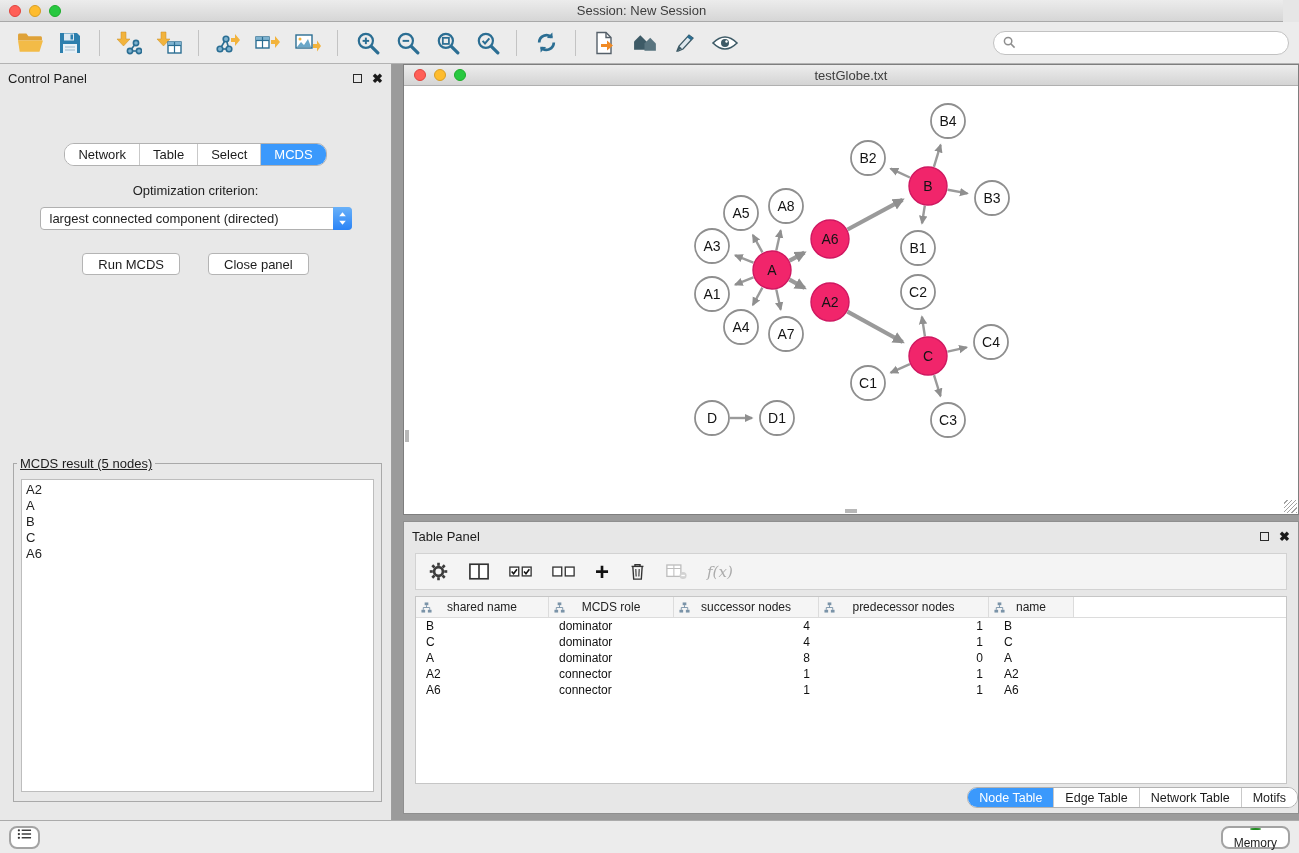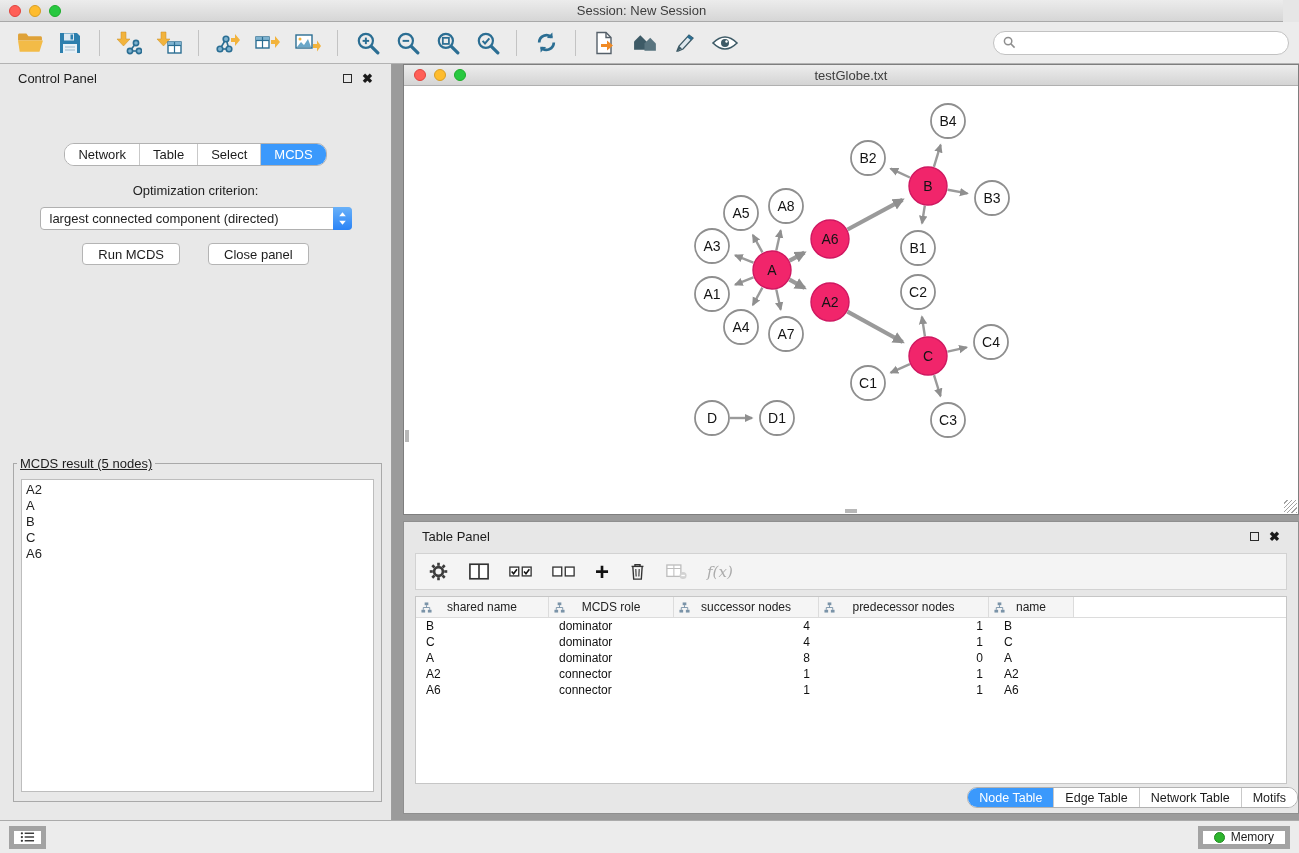--- a/index.html
+++ b/index.html
@@ -29,7 +29,7 @@
   
   .control-panel { position:absolute; left:0; top:64px; width:392px; bottom:33px;
     background:#e8e8e8; border-right:1px solid #9e9e9e; }
-  .panel-header { height:28px; display:flex; align-items:center; padding:0 18px; font-size:13px; color:#1c1c1c; }
+  .panel-header { height:28px; display:flex; align-items:center; padding:0 8px; font-size:13px; color:#1c1c1c; }
   .panel-header .spacer { flex:1; }
   .ph-btn { background:none; border:none; margin-left:10px; cursor:default; display:flex; align-items:center; }
   .float-glyph { width:9px; height:9px; border:1.6px solid #2a2a2a; display:inline-block; }

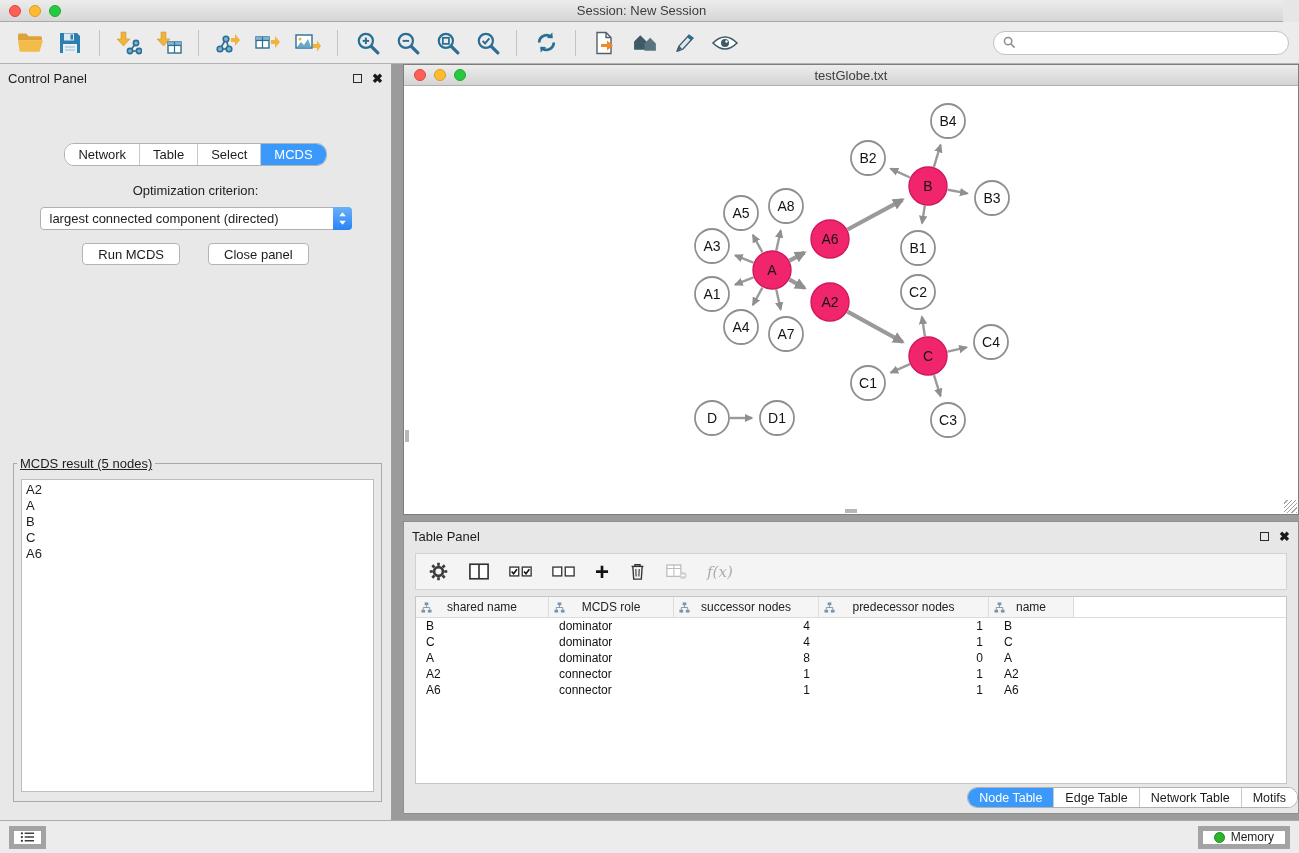--- a/index.html
+++ b/index.html
@@ -48,7 +48,7 @@
   .dropdown .dd-value { overflow:hidden; white-space:nowrap; }
   .stepper { position:absolute; right:-1px; top:-1px; width:19px; height:23px; border-radius:0 4px 4px 0;
     background:linear-gradient(#69b1f9,#2a83f6); display:flex; align-items:center; justify-content:center; }
-  .btn-row { display:flex; justify-content:center; gap:28px; margin-top:13px; }
+  .btn-row { display:flex; justify-content:center; gap:28px; margin-top:23px; }
   .mac-btn { height:22px; padding:0 15px; background:#fff; border:1px solid #b4b4b4; border-radius:4px;
     font:13px "Liberation Sans",sans-serif; color:#1c1c1c; cursor:default; }
 

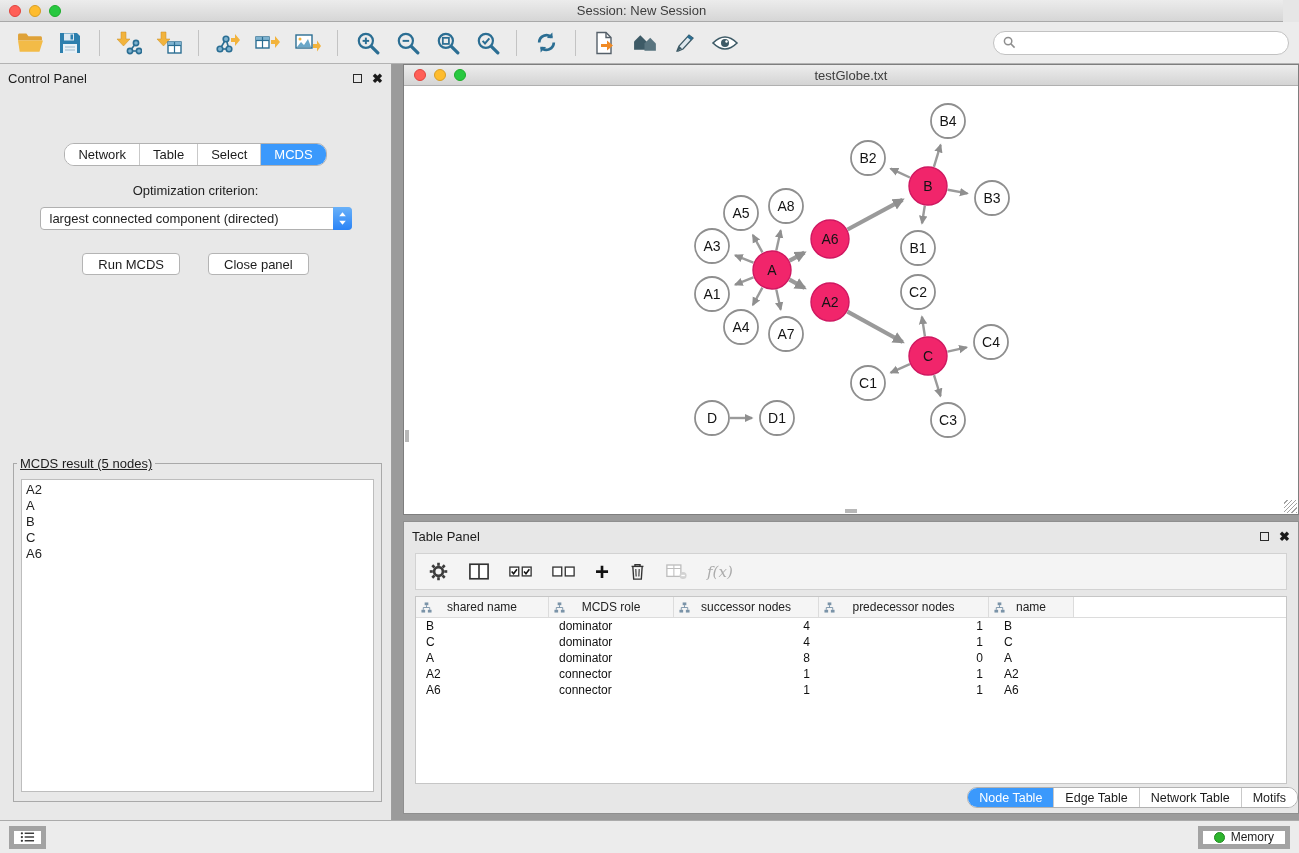--- a/index.html
+++ b/index.html
@@ -103,8 +103,8 @@
   
   .statusbar { position:absolute; left:0; right:0; bottom:0; height:33px; background:#ececec;
     border-top:1px solid #ababab; display:flex; align-items:center; padding:0 9px; }
-  .sb-btn { height:23px; background:#fff; border:5px solid #a3a3a3; border-radius:0;
-    display:flex; align-items:center; padding:0 6px; cursor:default; }
+  .sb-btn { height:23px; background:#fff; border:2px solid #a3a3a3; border-radius:8px;
+    display:flex; align-items:center; padding:0 6px; cursor:default;flex-direction:column; }
   .memory-btn { margin-left:auto; gap:6px; padding:0 11px; font-size:12px; color:#1c1c1c; display:flex; }
   .mem-dot { width:11px; height:11px; border-radius:50%; background:#2db52d; border:1px solid #1f8a1f; }
 </style>

